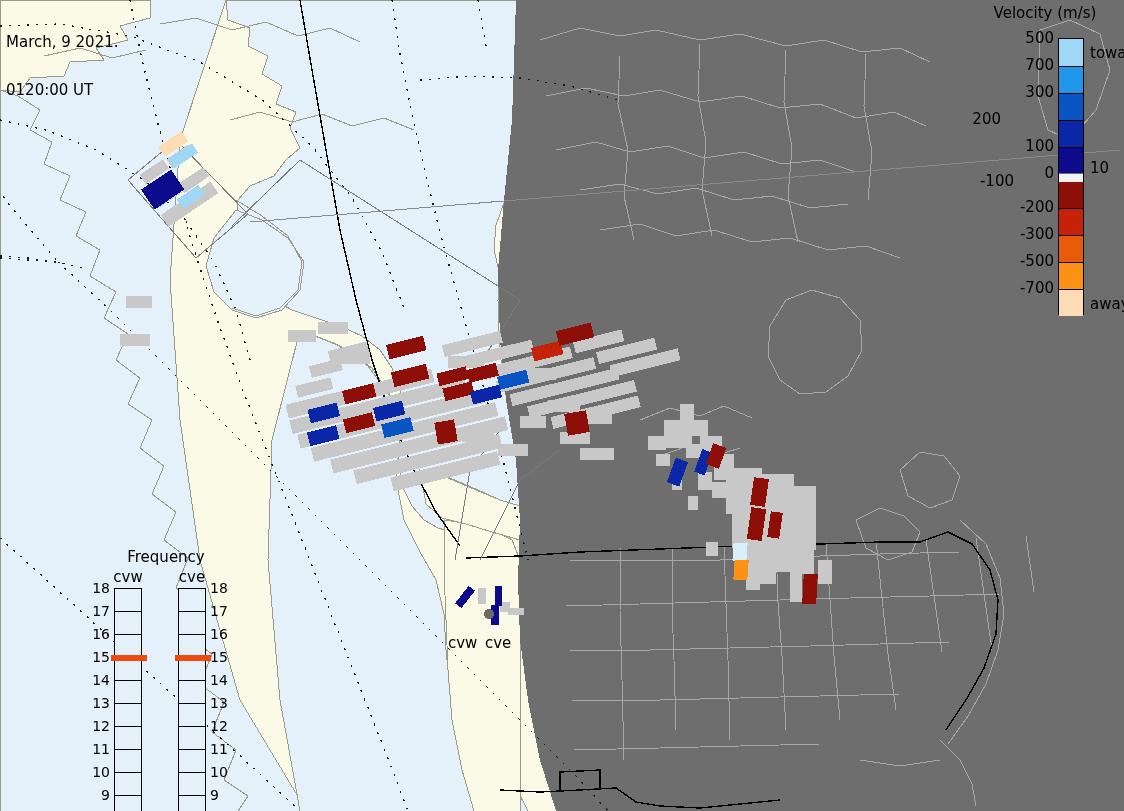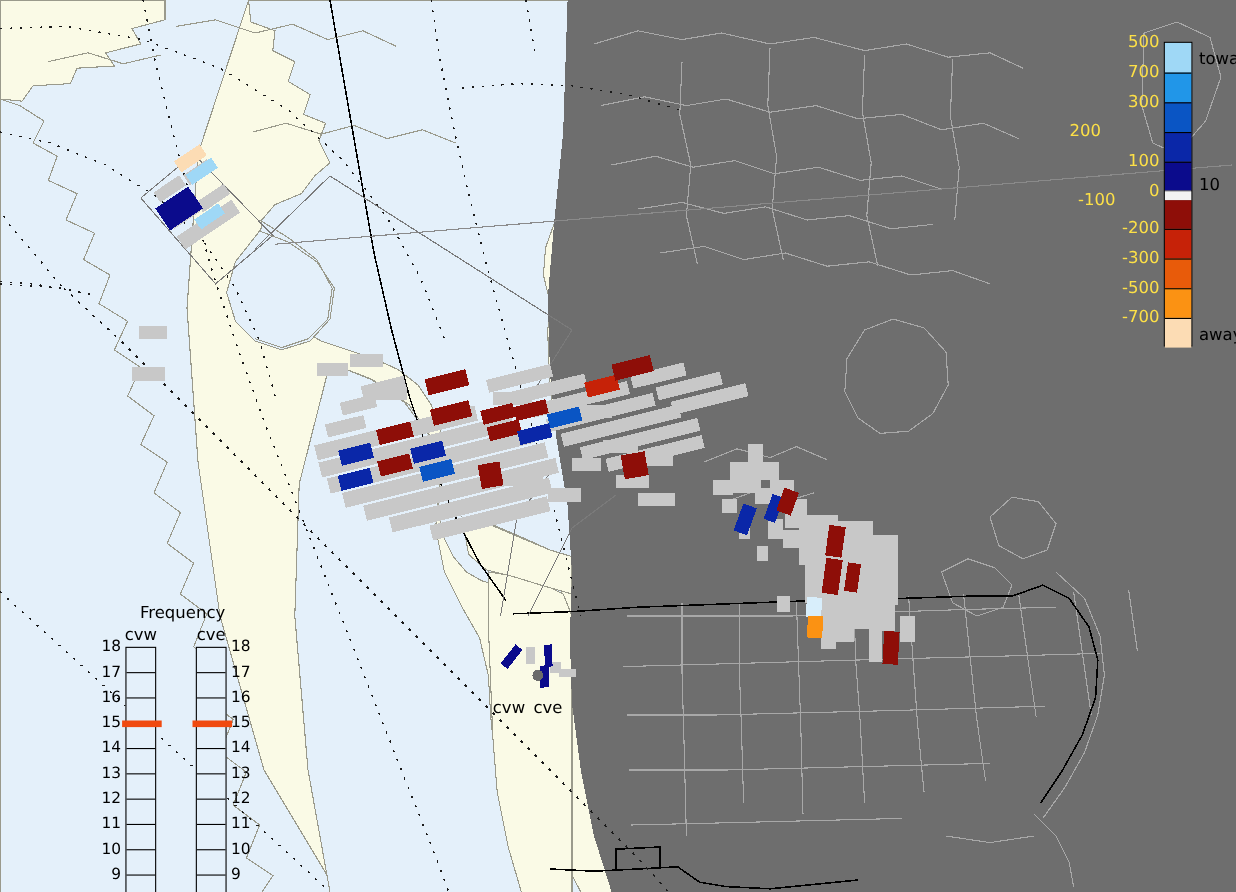--- a/index.html
+++ b/index.html
@@ -345,6 +345,9 @@
   <div class="sitelabel" style="left:448px;top:634px;">cvw</div>
   <div class="sitelabel" style="left:485px;top:634px;">cve</div>
 
+  <div id="cbpanel">
+    <div id="cbtitle">Velocity (m/s)</div>
+  </div>
   <div id="cbbar">
       <div class="cbseg" title="400 to 500" style="top: 0px; height: 26.9px; background: rgb(159, 216, 246);"></div>
       <div class="cbseg" title="300 to 400" style="top: 26.9px; height: 26.9px; background: rgb(33, 150, 232);"></div>

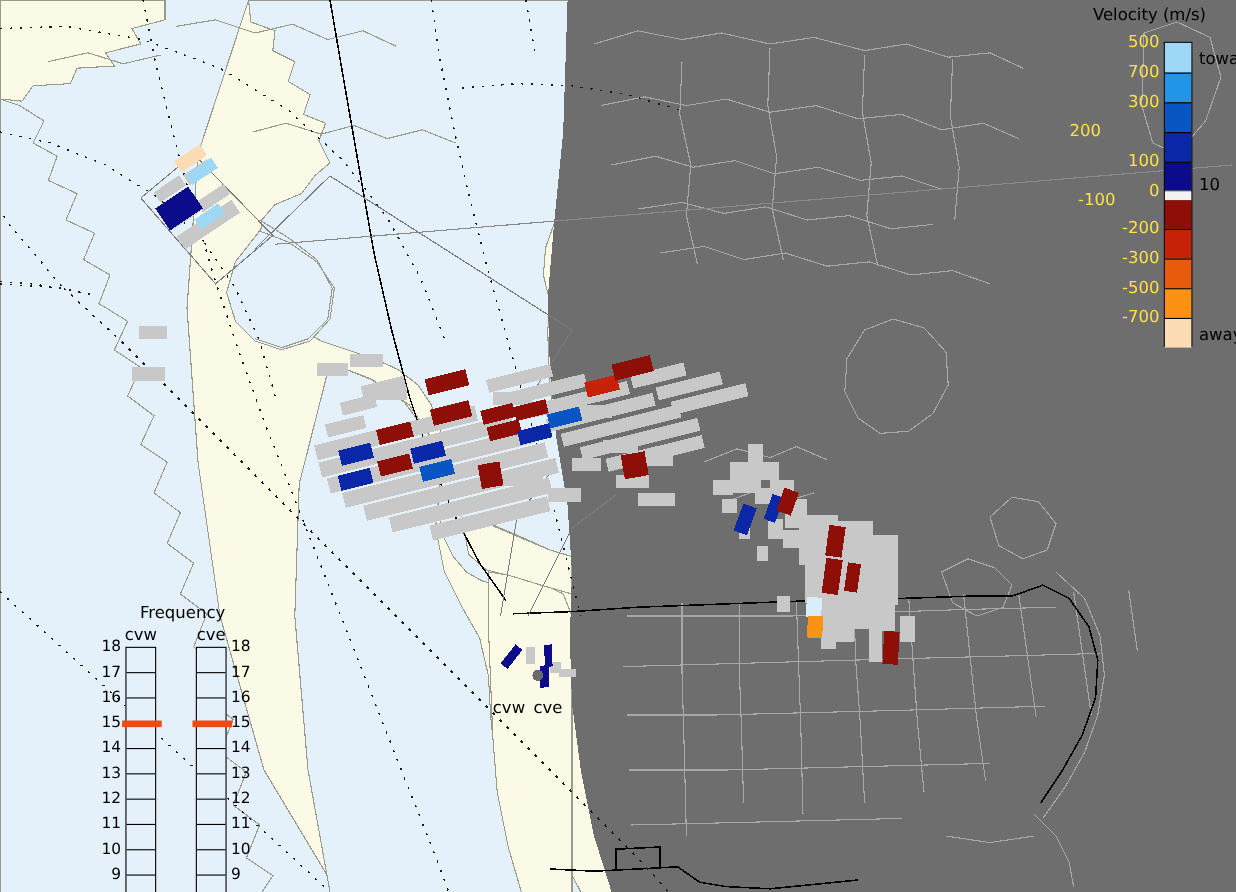--- a/index.html
+++ b/index.html
@@ -341,6 +341,10 @@
     </svg>
   </div>
 
+  <div id="datestamp">
+    <div>March, 9 2021.</div>
+    <div>0120:00 UT</div>
+  </div>
 
   <div class="sitelabel" style="left:448px;top:634px;">cvw</div>
   <div class="sitelabel" style="left:485px;top:634px;">cve</div>

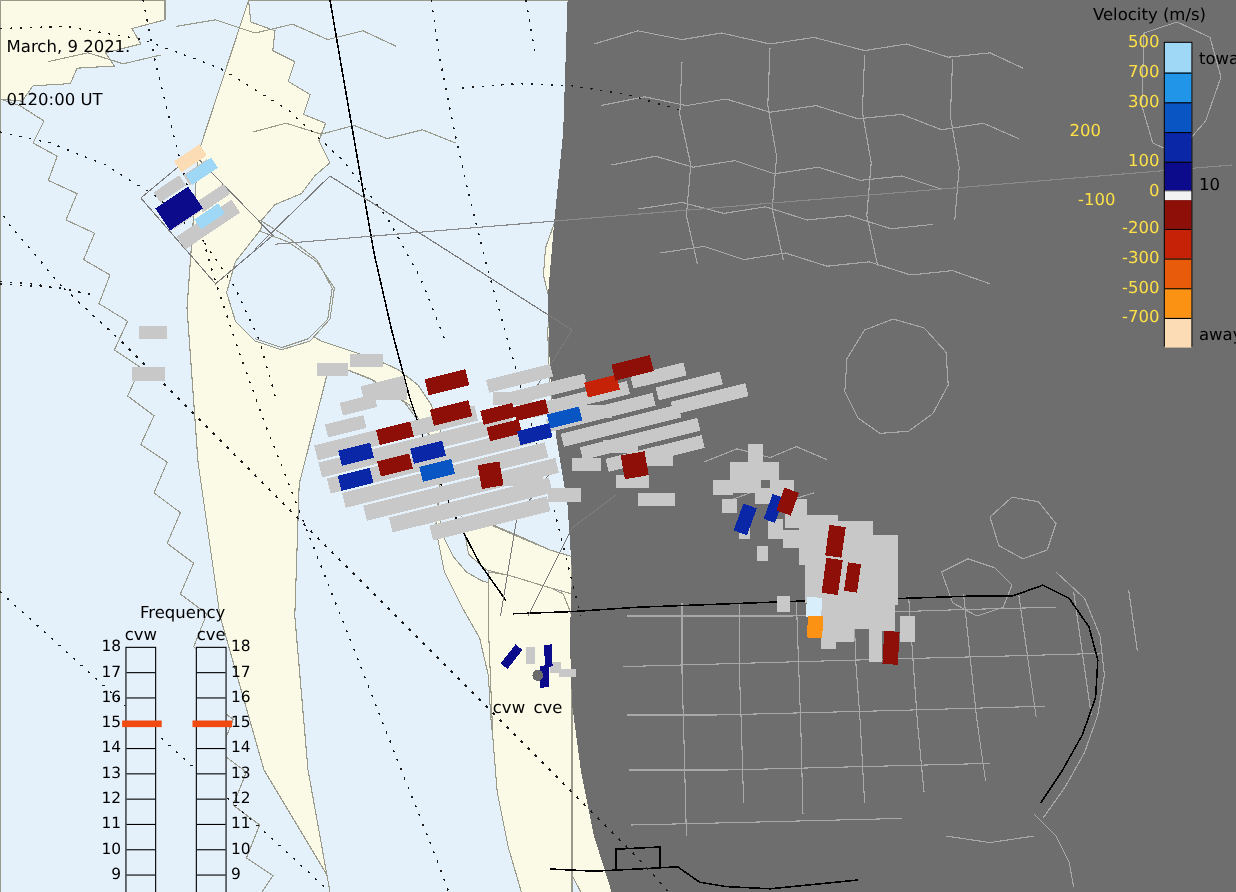--- a/index.html
+++ b/index.html
@@ -26,7 +26,7 @@
          border:1px solid #000;box-sizing:border-box;}
   .cbseg{position:absolute;left:0;width:100%;}
   .cbsep{position:absolute;left:0;width:100%;height:1px;background:#000;}
-  .cbtick{position:absolute;width:54px;text-align:right;color:#fde047;
+  .cbtick{position:absolute;width:54px;text-align:right;color:#000000;
           font-size:15px;line-height:15px;}
   .cbside{position:absolute;color:#000;font-size:15px;line-height:15px;
           white-space:nowrap;}

